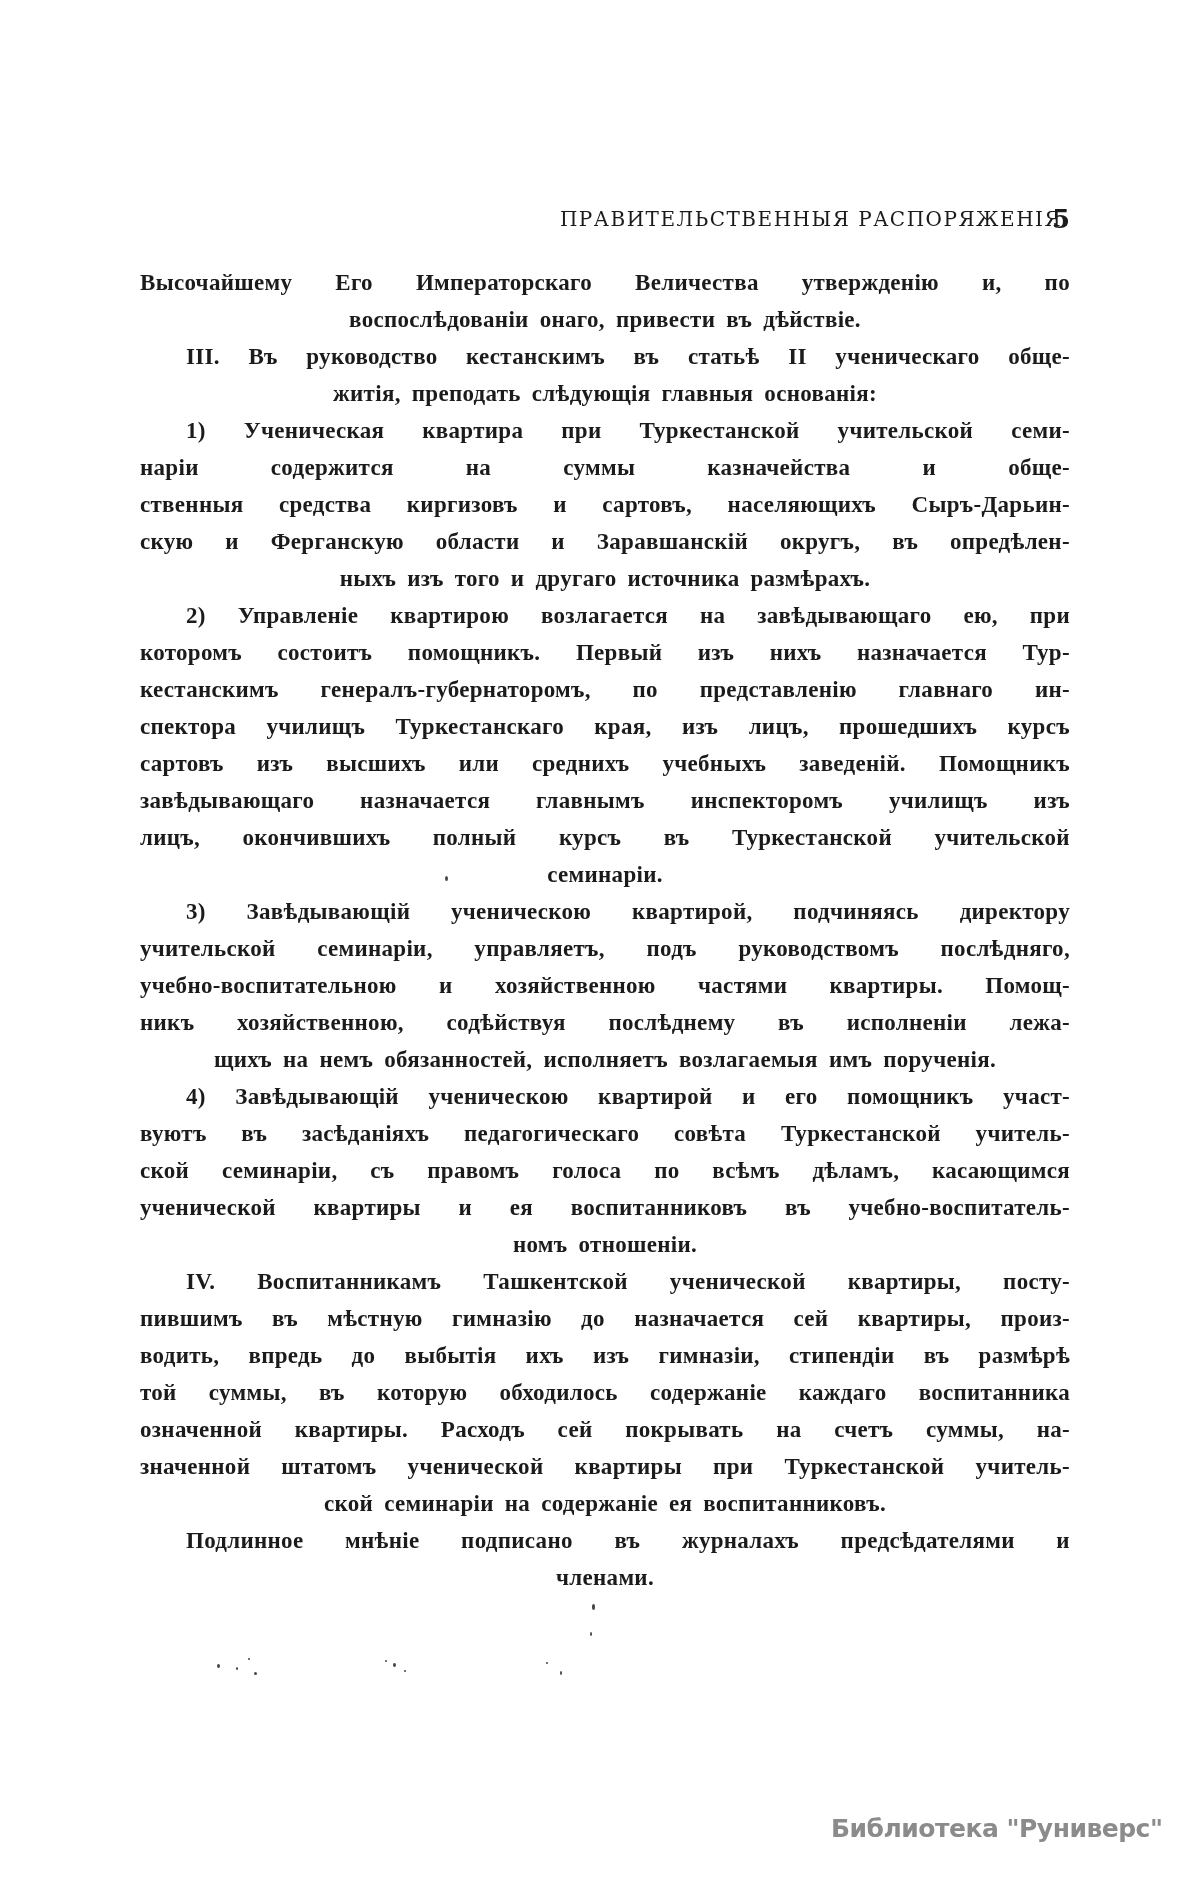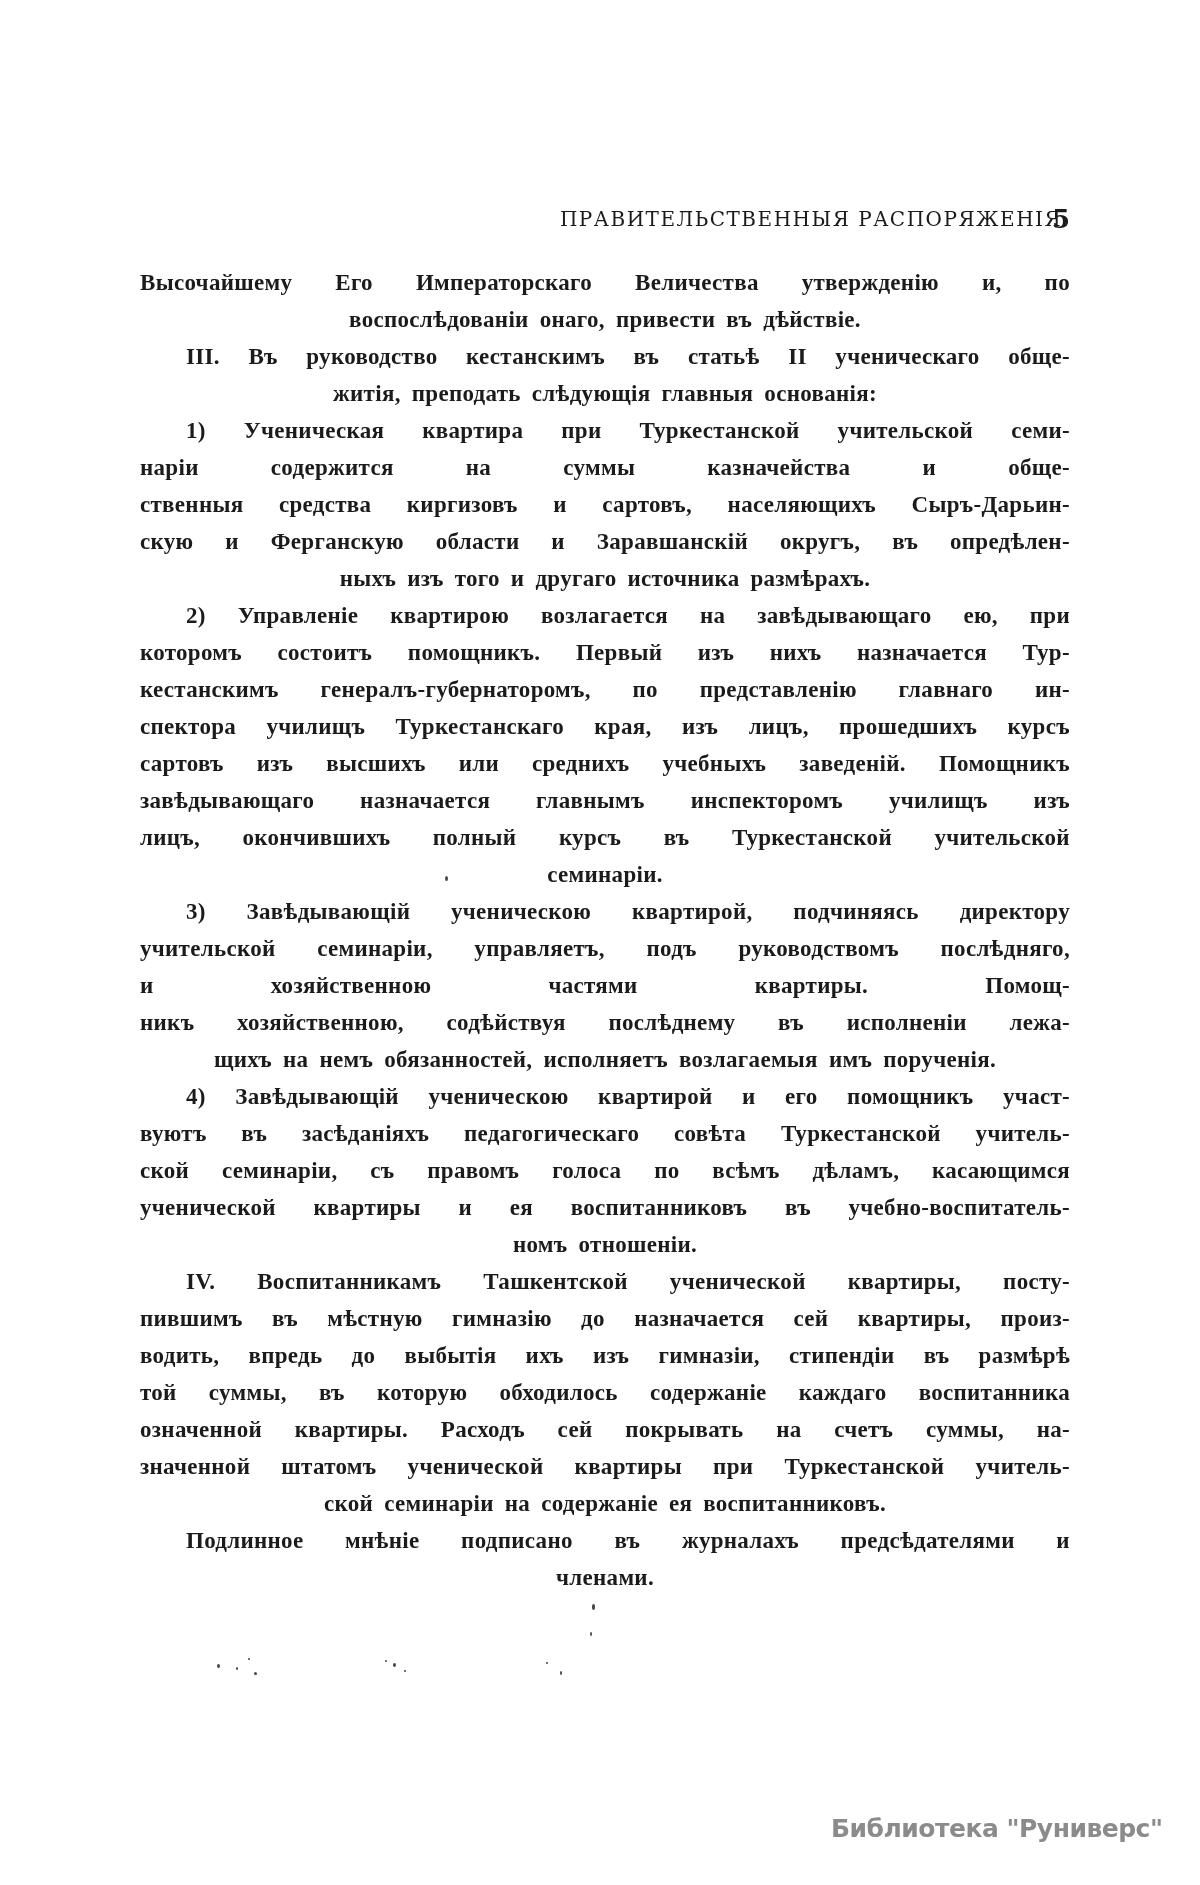--- a/index.html
+++ b/index.html
@@ -198,6 +198,7 @@
         <span>послѣдняго,</span>
       </div>
       <div class="line justify">
+        <span>учебно-воспитательною</span>
         <span>и</span>
         <span>хозяйственною</span>
         <span>частями</span>

